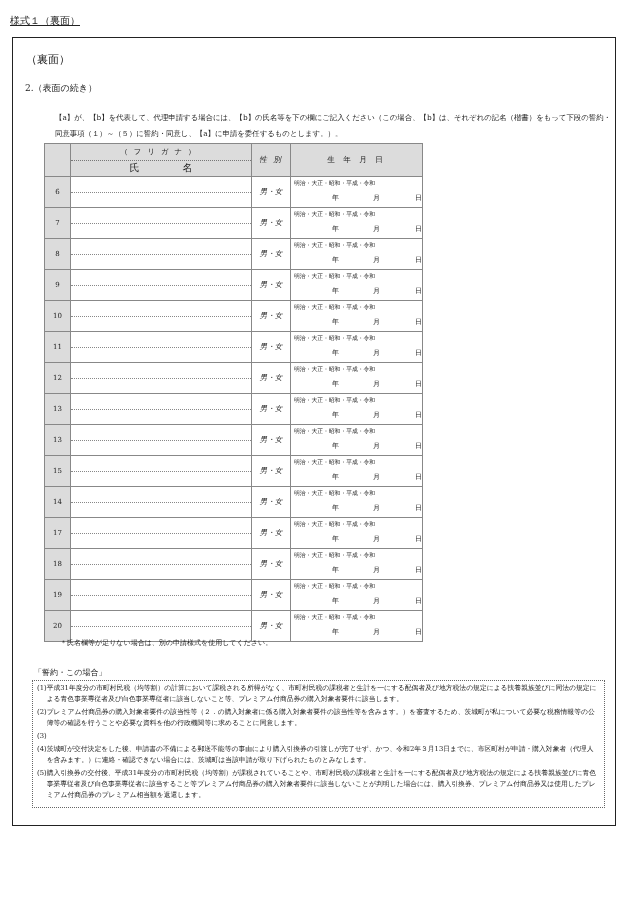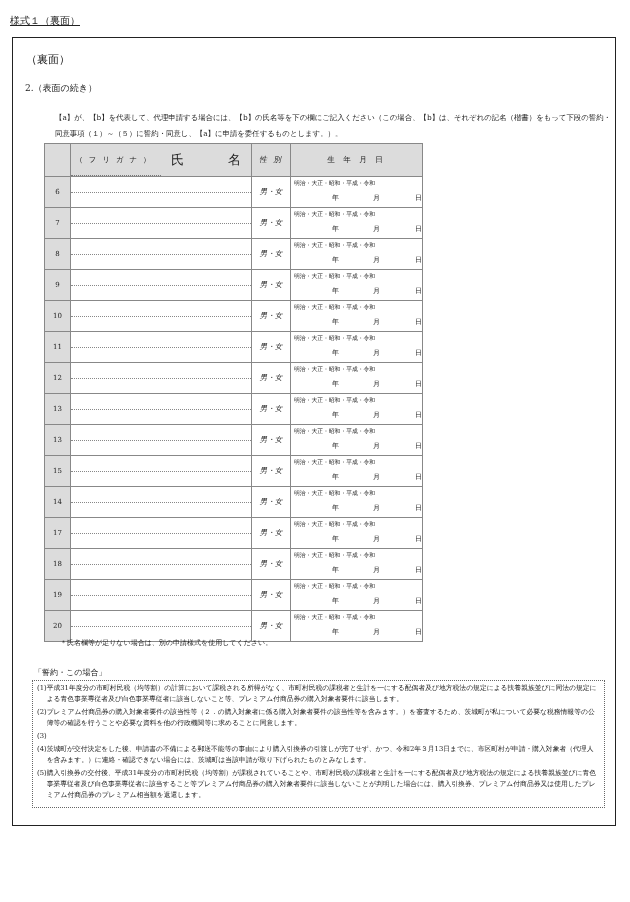--- a/index.html
+++ b/index.html
@@ -17,7 +17,7 @@
   .name-col { width: 181px; }
   .sex-col { width: 39px; text-align: center; font-style: italic; }
   .dob-col { width: 130px; }
-  .hdr-name { display: flex; height: 32px; }
+  .hdr-name { display: flex; flex-direction: column; height: 32px; }
   .hdr-kana { flex: 1; border-bottom: 1px dotted #777; display: flex; align-items: center; justify-content: center; letter-spacing: 6px; font-size: 7.4px; }
   .hdr-shimei { flex: 1; display: flex; align-items: center; justify-content: center; word-spacing: 40px; font-size: 13px; }
   .hdr-sex { text-align: center; letter-spacing: 2px; }

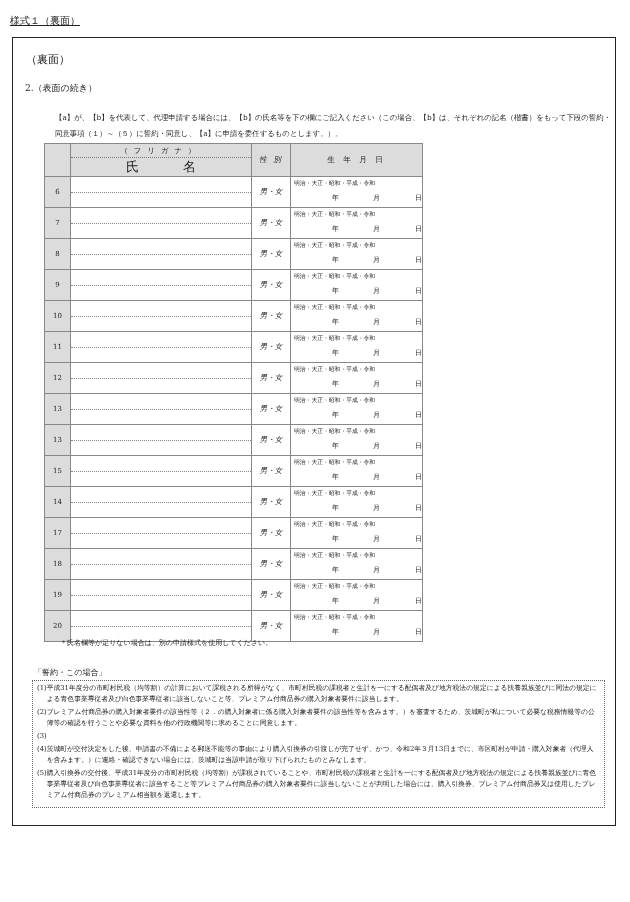--- a/index.html
+++ b/index.html
@@ -19,7 +19,7 @@
   .dob-col { width: 130px; }
   .hdr-name { display: flex; flex-direction: column; height: 32px; }
   .hdr-kana { flex: 1; border-bottom: 1px dotted #777; display: flex; align-items: center; justify-content: center; letter-spacing: 6px; font-size: 7.4px; }
-  .hdr-shimei { flex: 1; display: flex; align-items: center; justify-content: center; word-spacing: 40px; font-size: 13px; }
+  .hdr-shimei { flex: 1; display: flex; align-items: center; justify-content: center; word-spacing: 40px; font-size: 10px; }
   .hdr-sex { text-align: center; letter-spacing: 2px; }
   .hdr-dob { text-align: center; letter-spacing: 3px; }
   tr.row td { height: 31px; }

